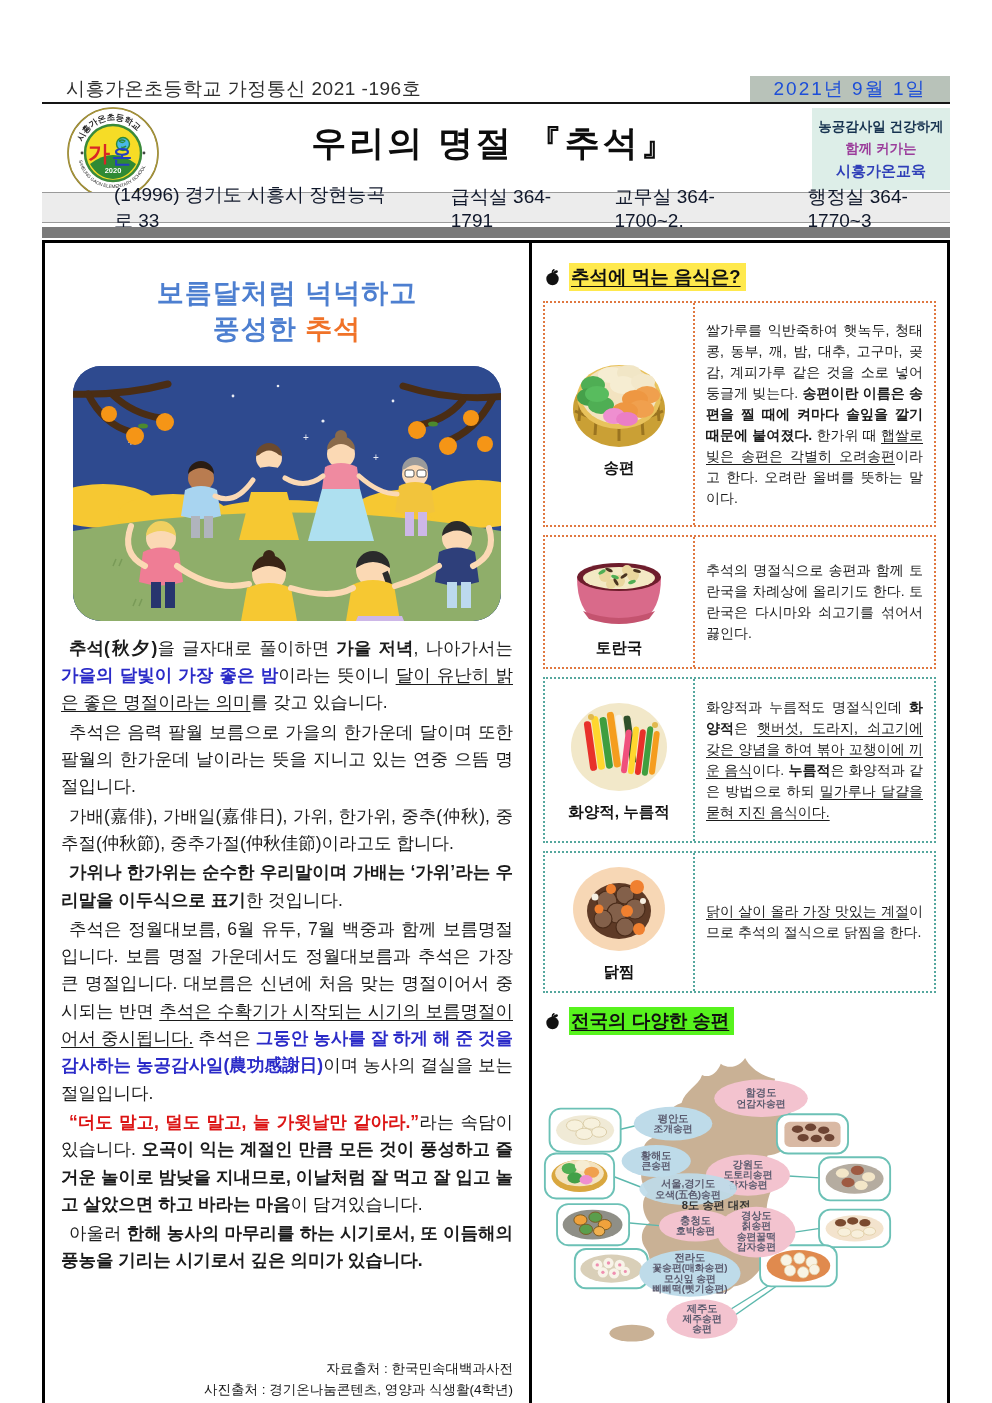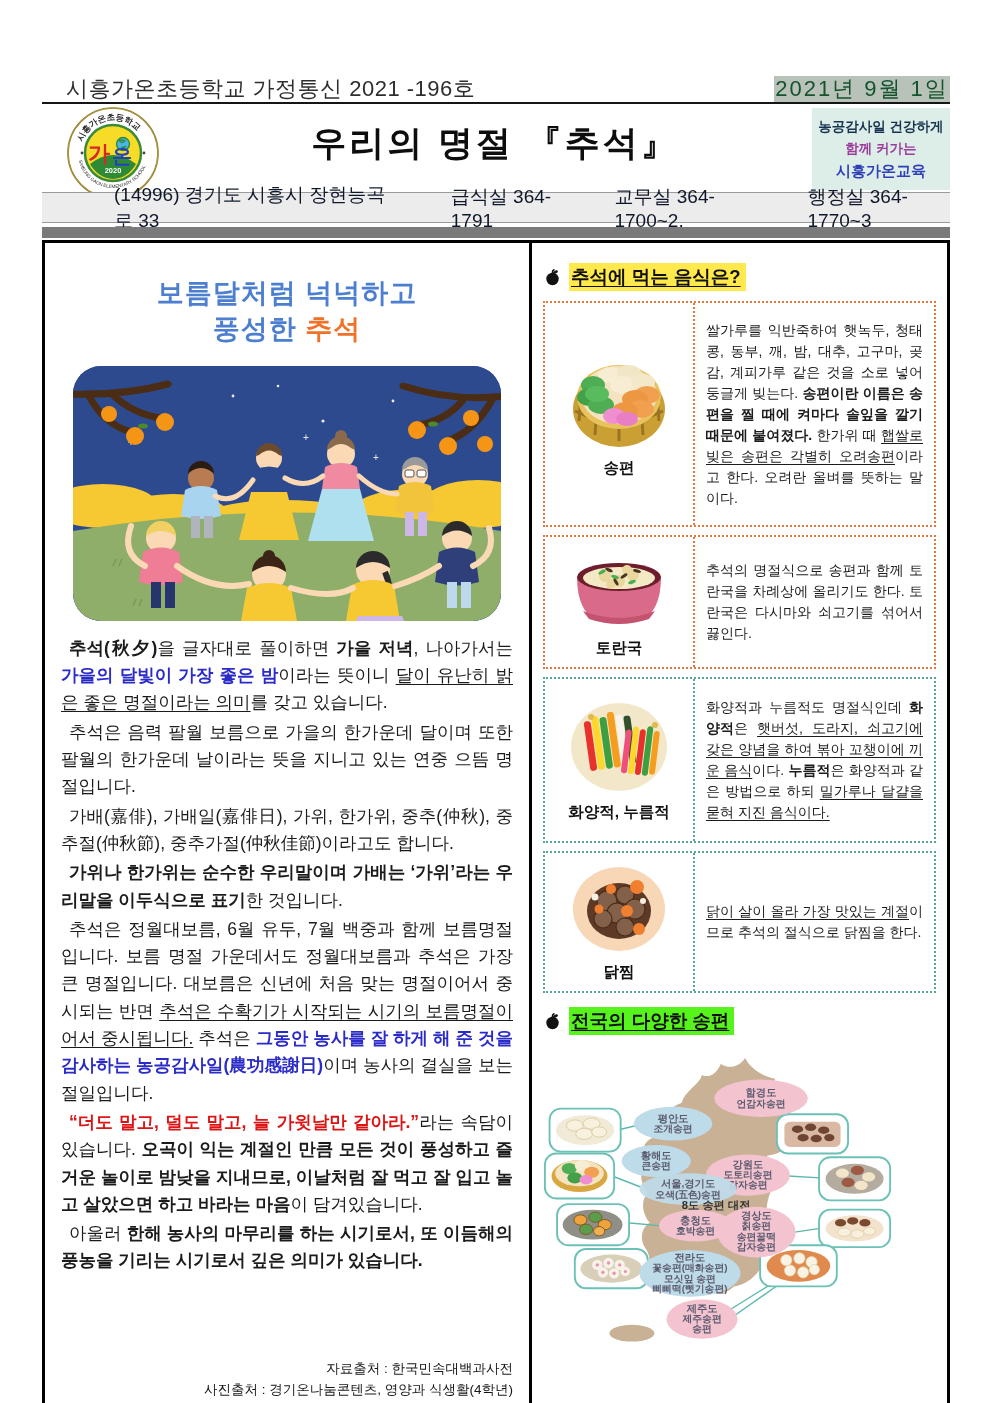--- a/index.html
+++ b/index.html
@@ -16,7 +16,7 @@
     position:absolute; left:42px; top:76px; width:908px; height:28px;
     border-bottom:2px solid #151515;
     display:flex; justify-content:space-between; align-items:center;
-    font-size:22px; color:#2e2e2e; letter-spacing:0.5px;
+    font-size:19px; color:#2e2e2e; letter-spacing:0.5px;
   }
   .header-top .issue { padding-left:24px; }
   .header-top .date  {

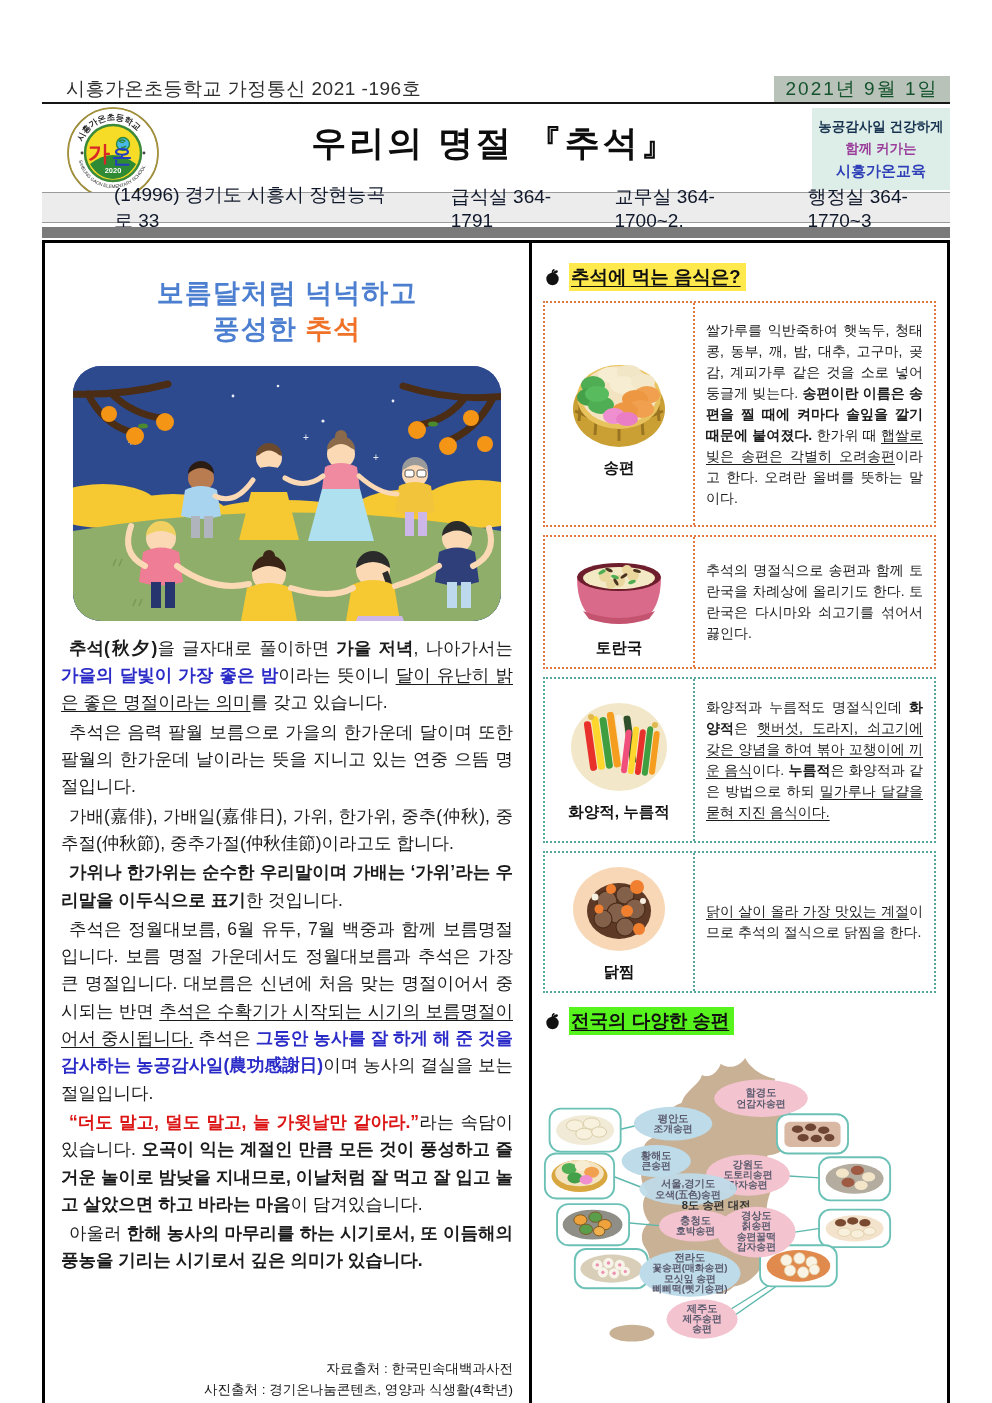--- a/index.html
+++ b/index.html
@@ -20,9 +20,9 @@
   }
   .header-top .issue { padding-left:24px; }
   .header-top .date  {
-    background:#b8c2b9; height:100%; width:176px;
+    background:#b8c2b9; height:100%; width:200px;
     display:flex; align-items:center; justify-content:center;
-    letter-spacing:2px; color:#14532d;
+    letter-spacing:2px; color:#1d4ed8;
   }
   .logo {
     position:absolute; left:66px; top:106px; width:94px; height:94px;

